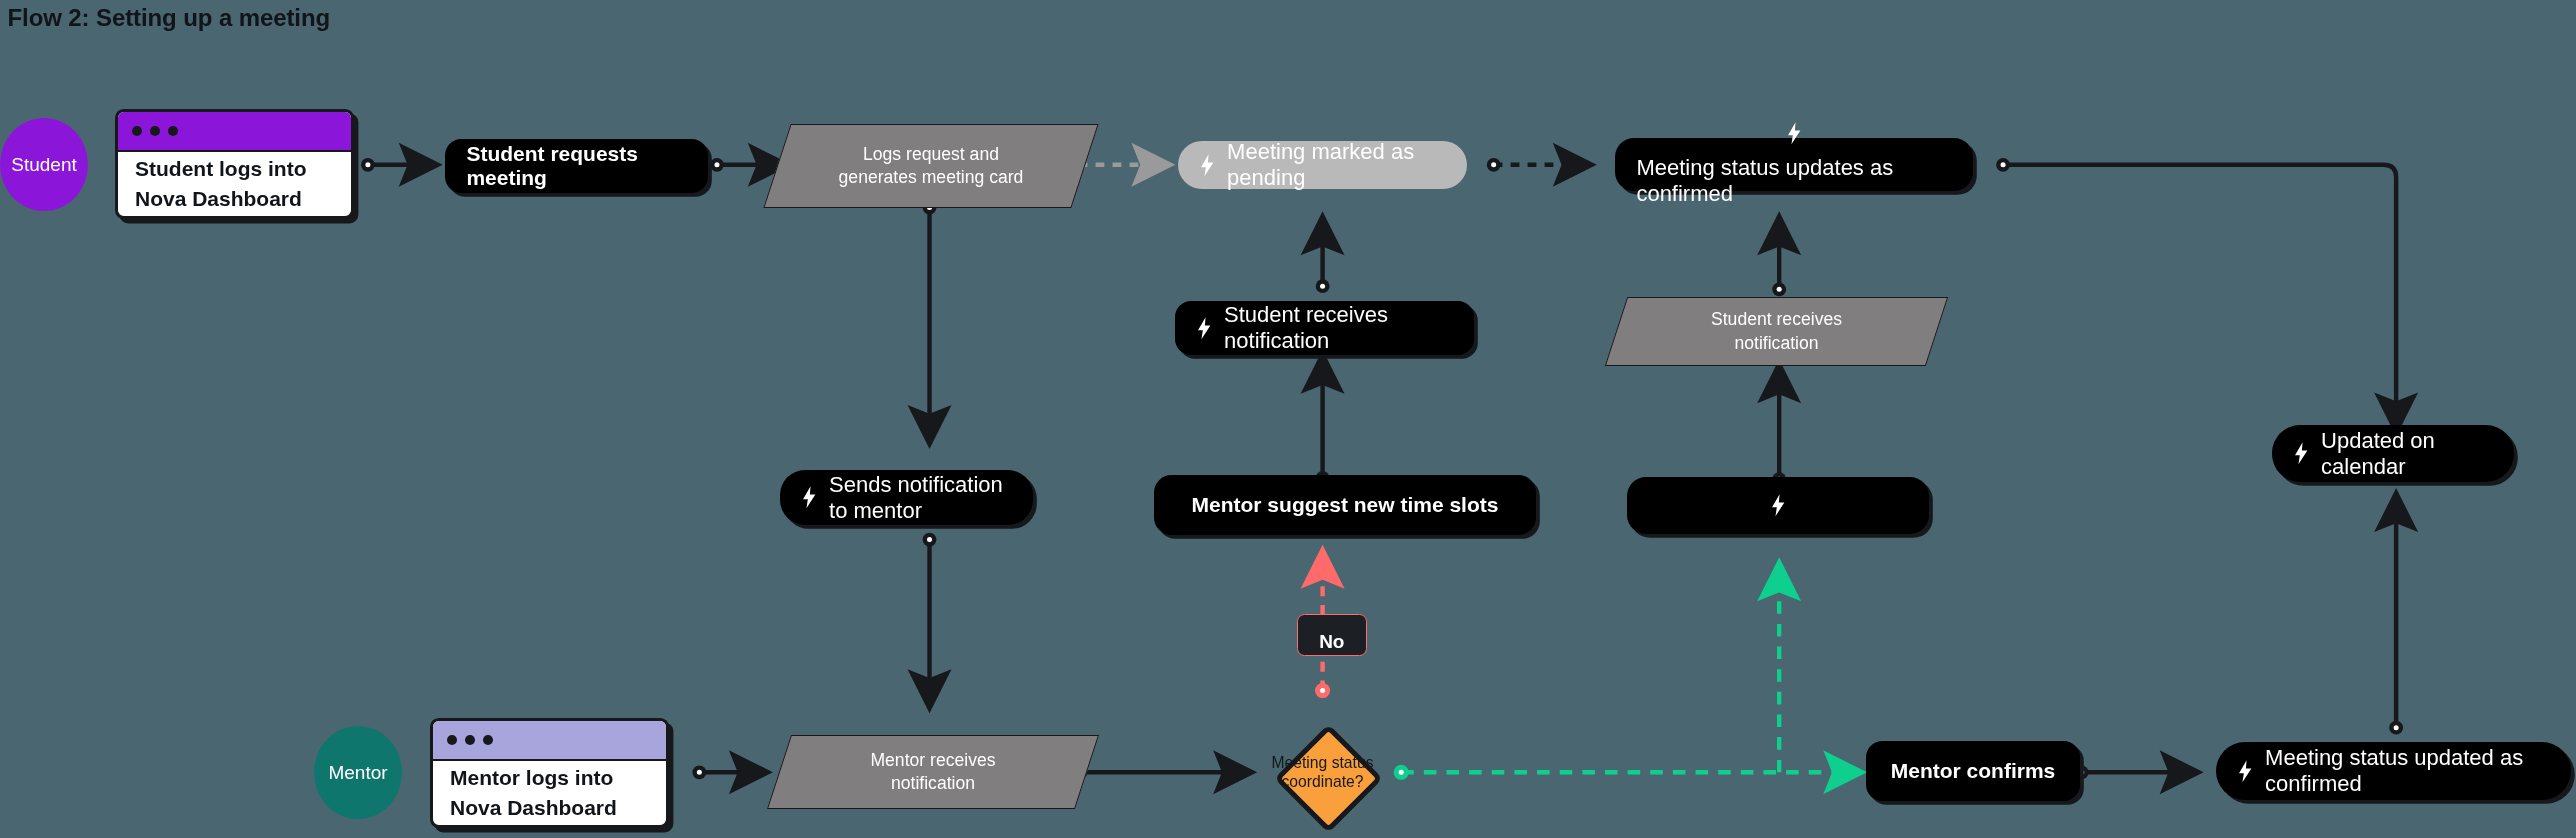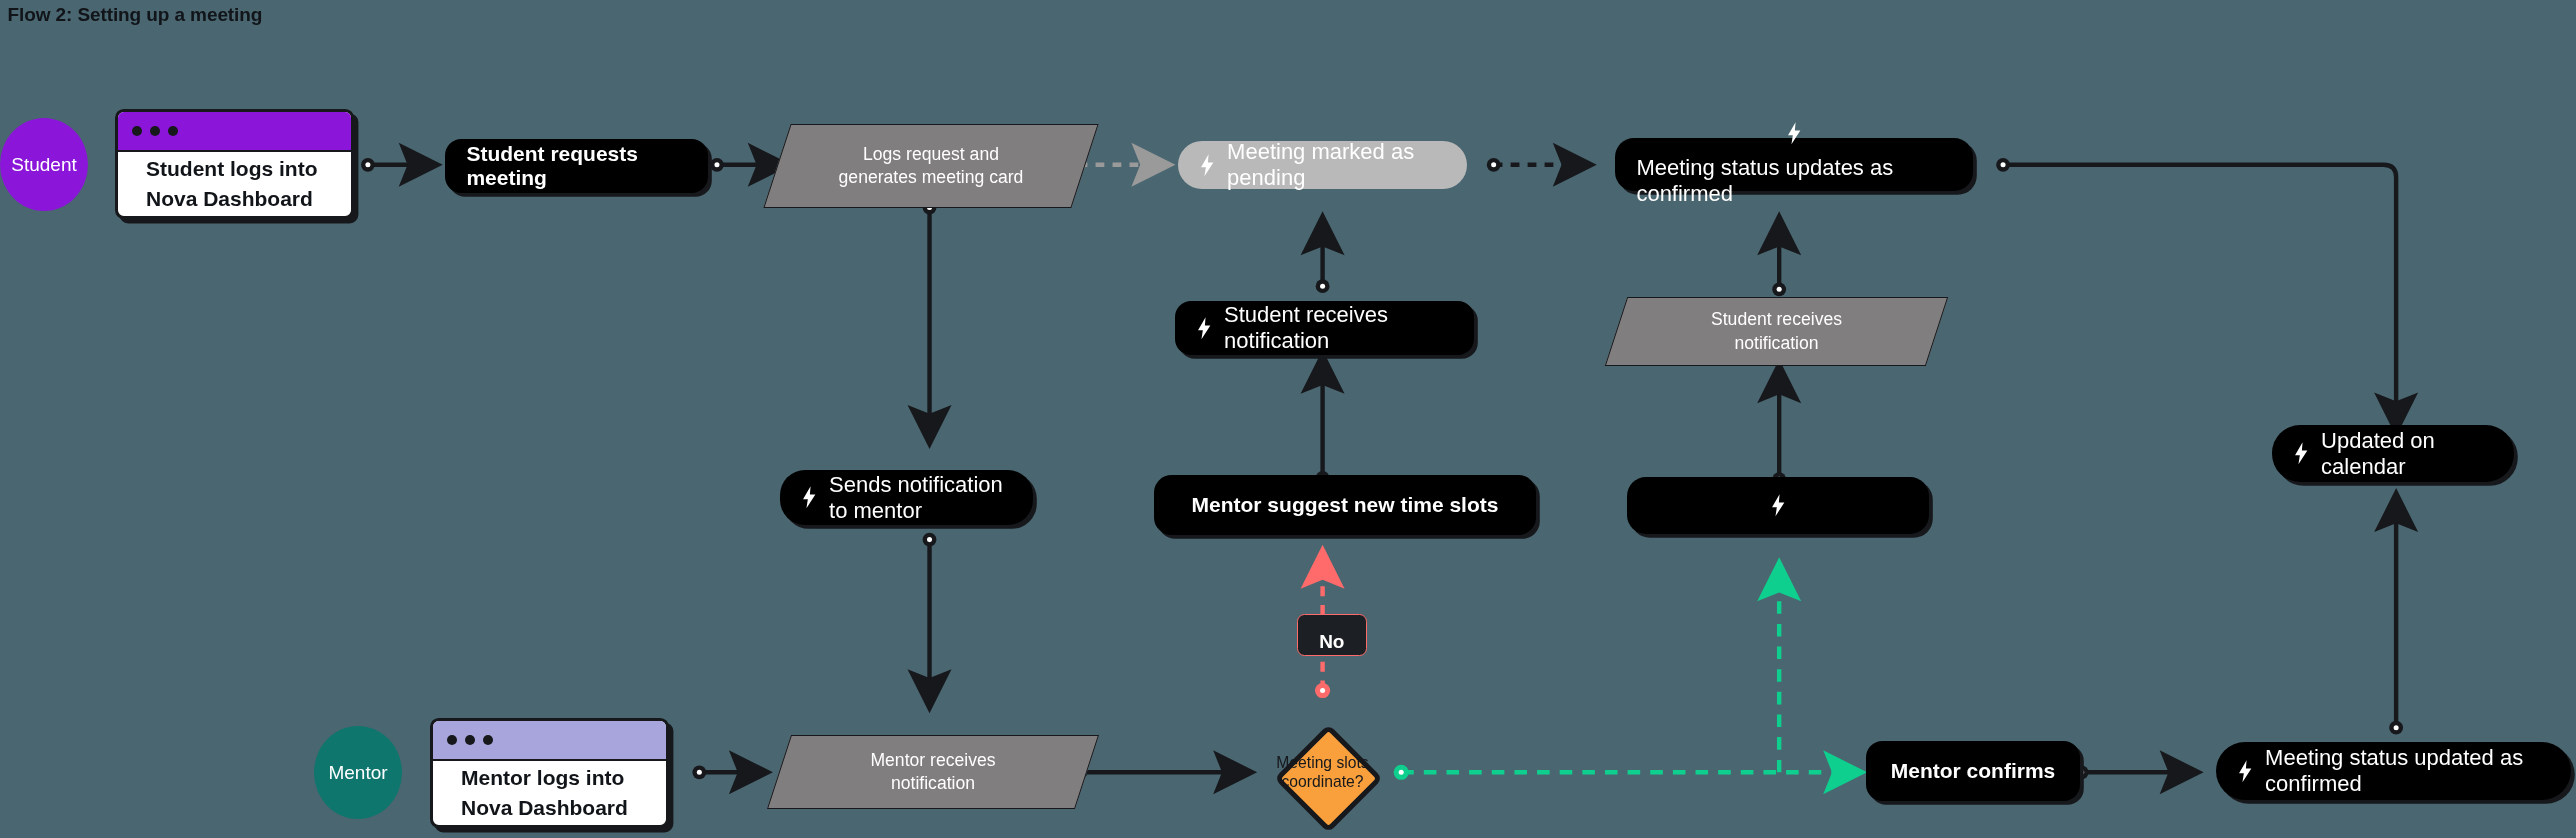--- a/index.html
+++ b/index.html
@@ -18,7 +18,7 @@
   
   #title{
     position:absolute;left:7.5px;top:3.8px;
-    font-size:19px;font-weight:bold;color:#111418;
+    font-size:24px;font-weight:bold;color:#111418;
     letter-spacing:-0.1px;white-space:nowrap;
   }
 

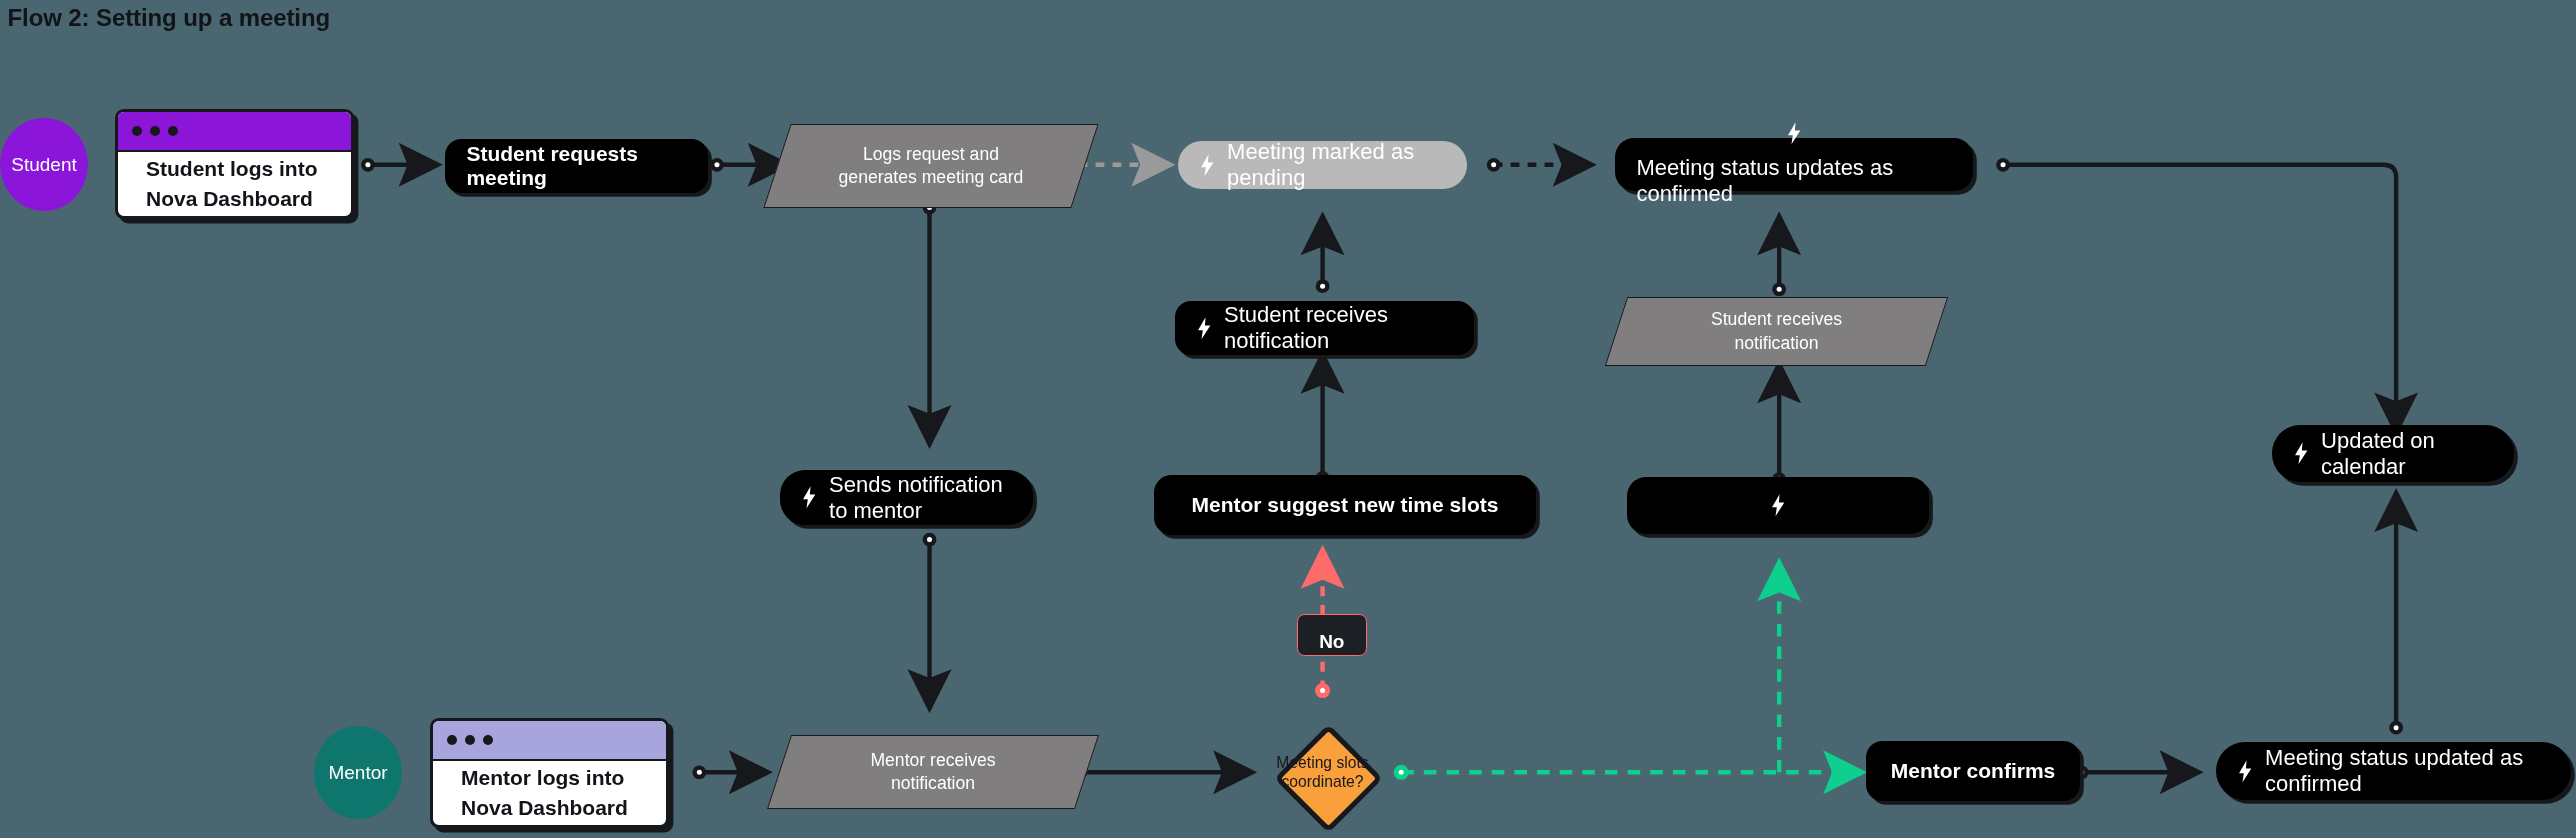--- a/index.html
+++ b/index.html
@@ -48,7 +48,7 @@
   .browser .body{
     flex:1;display:flex;flex-direction:column;
     align-items:flex-start;justify-content:center;
-    padding:0 28px;
+    padding:0 17px;
     color:#111418;font-weight:bold;font-size:21px;line-height:1.42;
   }
 

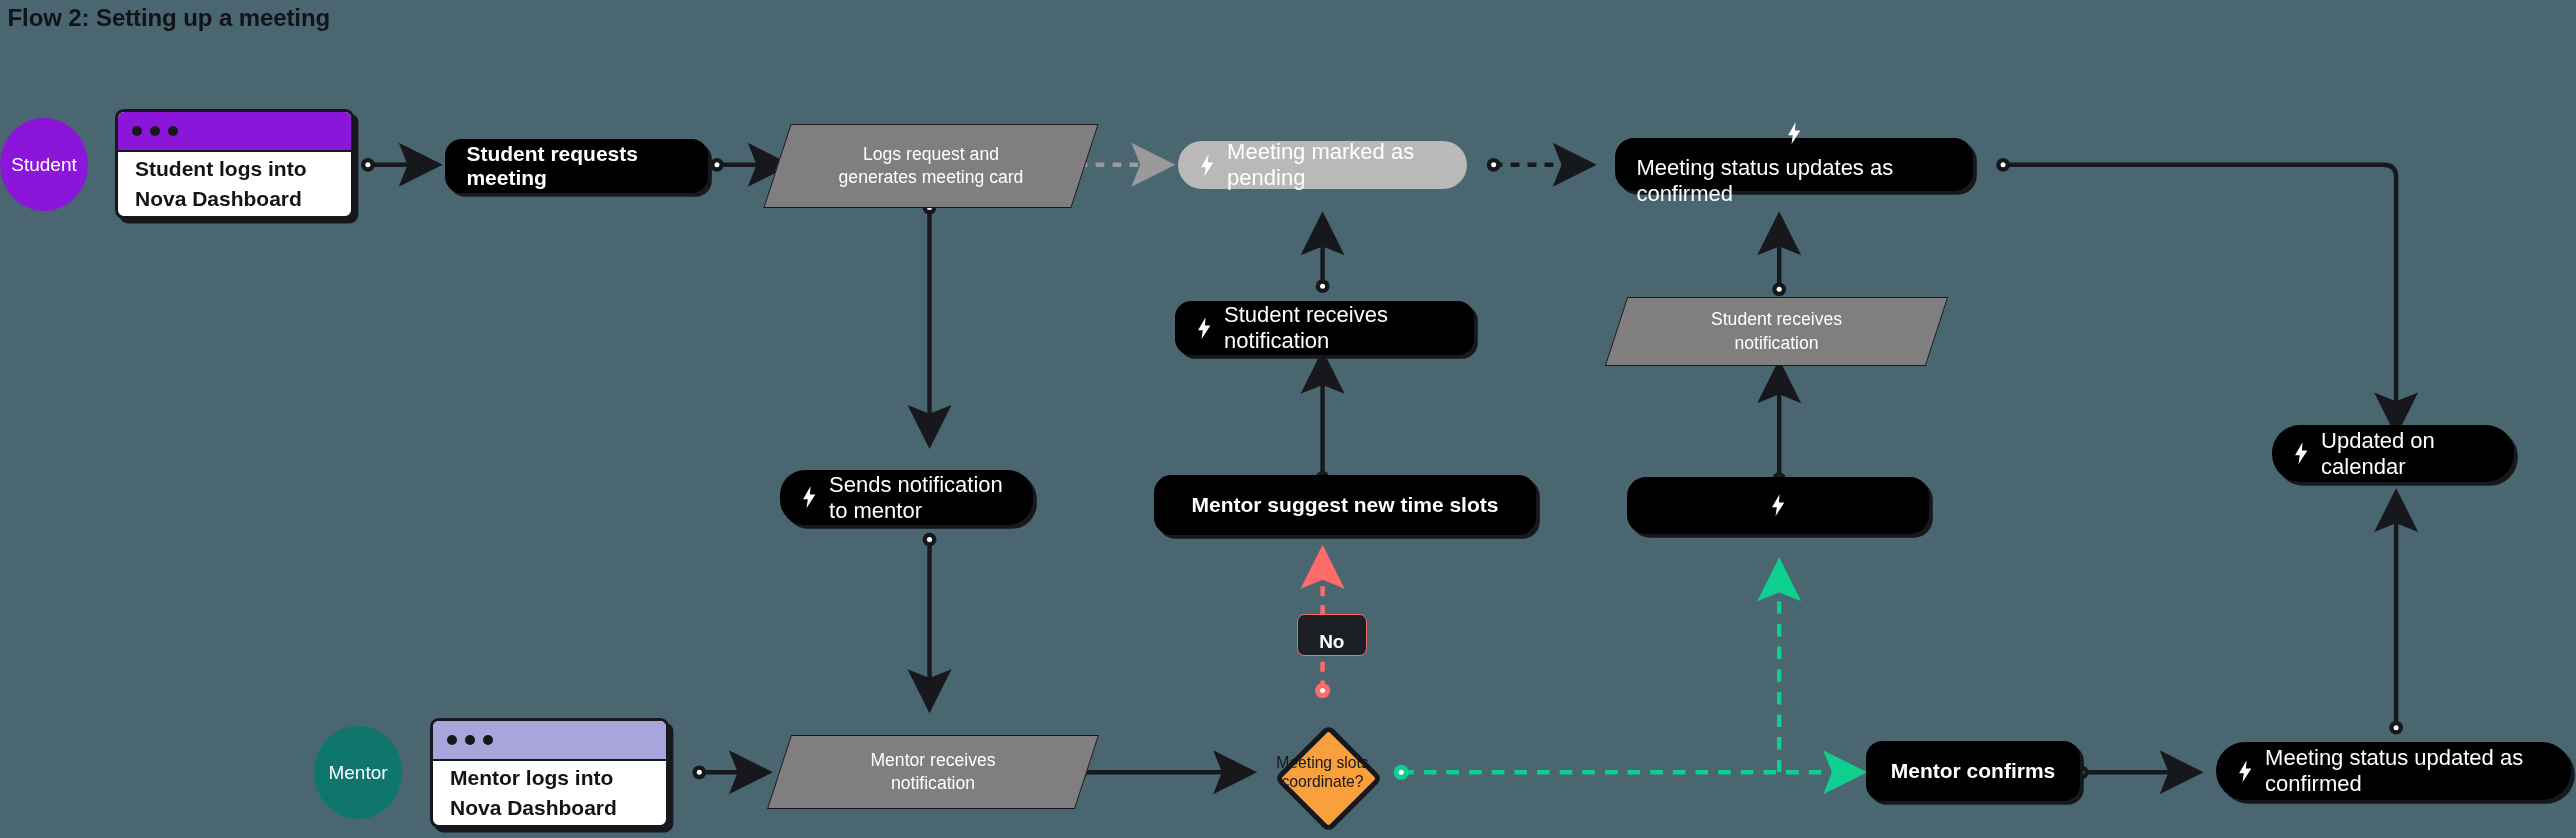--- a/index.html
+++ b/index.html
@@ -335,7 +335,7 @@
   <div class="diamond" style="left:1267px;top:717px;width:111px;height:111px;">
     <div class="dbg"></div>
     <div class="dtext">
-      <div>Meeting slots</div>
+      <div>Meeting status</div>
       <div>coordinate?</div>
     </div>
   </div>

